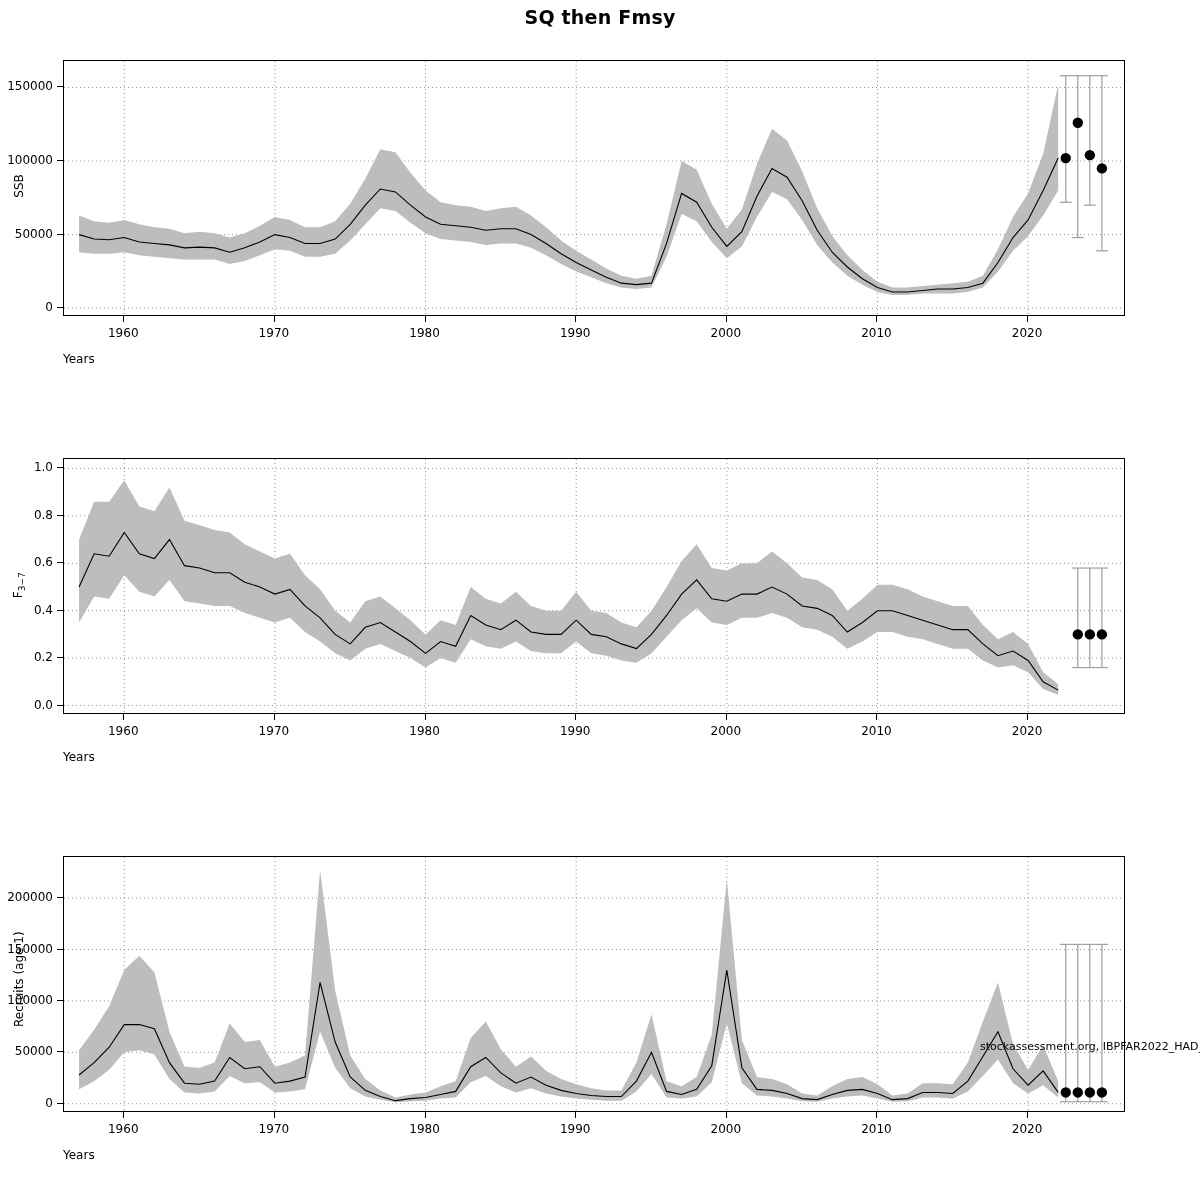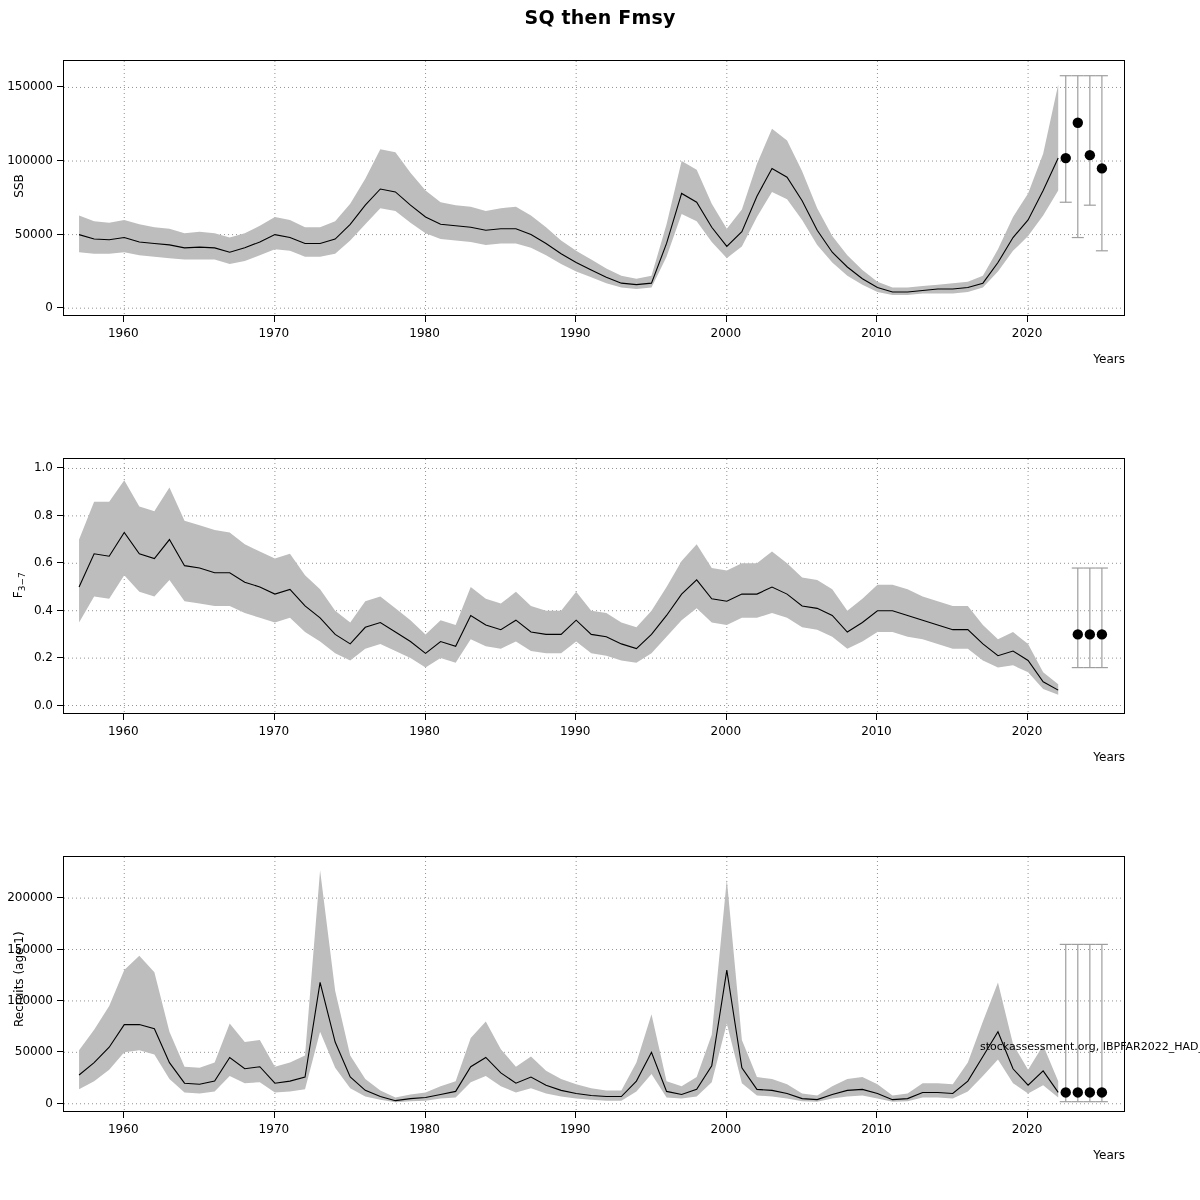--- a/index.html
+++ b/index.html
@@ -34,7 +34,7 @@
   .xlabel{
     position:absolute;
     font-size:12px;
-    text-align:right;
+    text-align:left;
     width:100%;
   }
   .tick-x{

